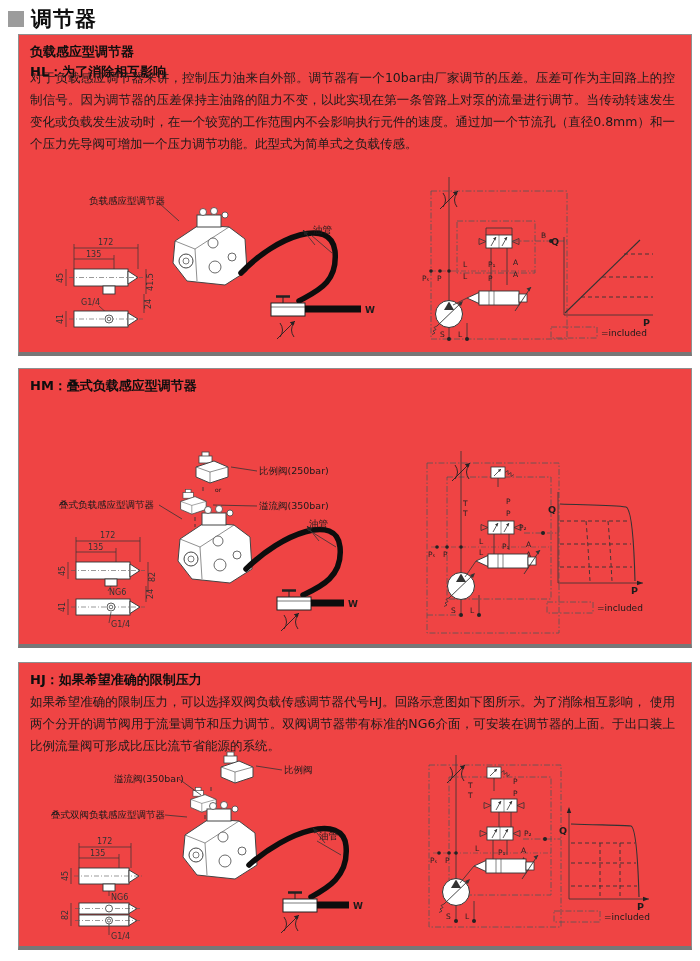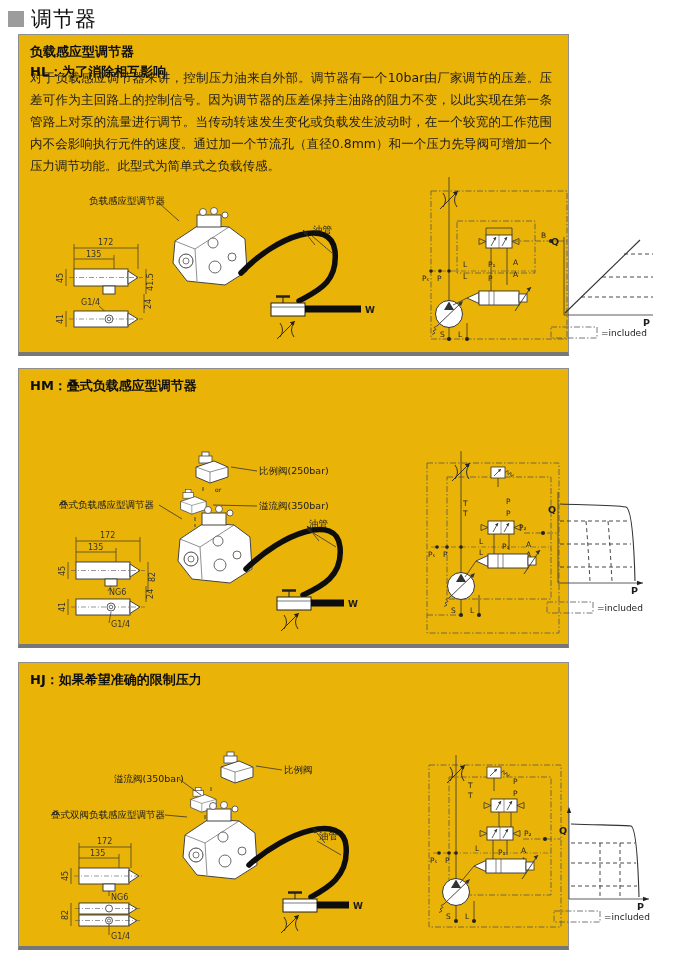--- a/index.html
+++ b/index.html
@@ -5,7 +5,7 @@
 *{margin:0;padding:0;box-sizing:border-box}
 html,body{width:700px;height:961px;background:#fff;font-family:"DejaVu Sans",sans-serif;position:relative;overflow:hidden}
 .page{position:absolute;left:0;top:0;width:700px;height:961px;background:#fff}
-.page-title{position:absolute;left:8px;top:5px;display:flex;align-items:center;gap:7px;font-weight:normal;font-size:21px;color:#0e0e0e;letter-spacing:1px}
+.page-title{position:absolute;left:8px;top:5px;display:flex;align-items:center;gap:7px;font-weight:bold;font-size:21px;color:#0e0e0e;letter-spacing:1px}
 .title-square{width:16px;height:16px;background:#9c9c9c;display:inline-block}
 .panel{position:absolute;left:18px;width:551px;border:1px solid #8f8f8f;border-bottom:4px solid #777;background:#eab308}
 .group-heading,.heading{position:absolute;left:11px;font-size:13px;font-weight:bold;color:#0e0e0e;white-space:nowrap}

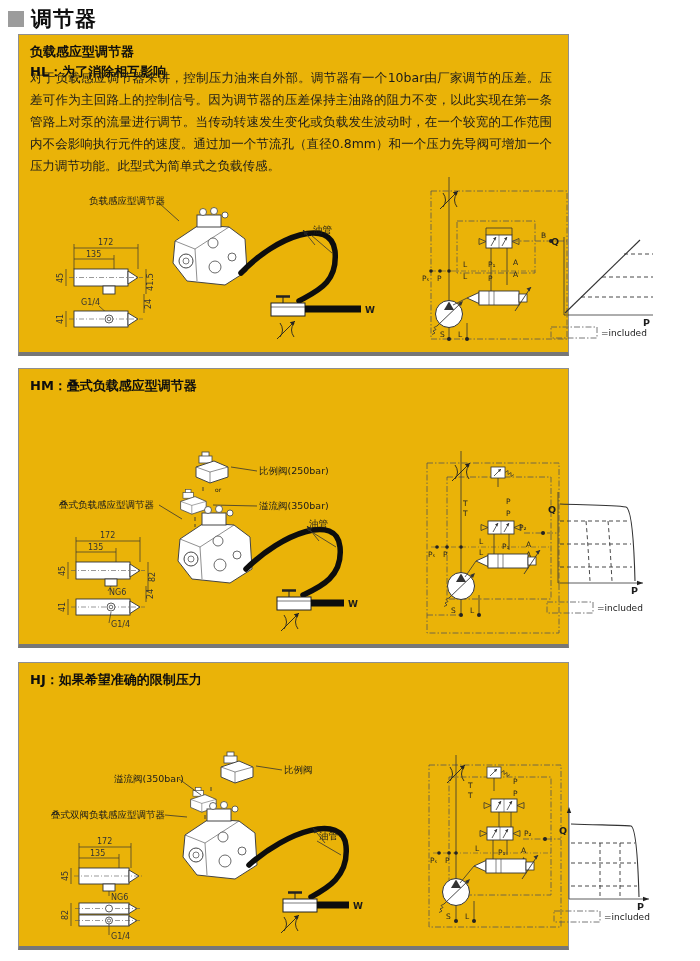--- a/index.html
+++ b/index.html
@@ -7,7 +7,7 @@
 .page{position:absolute;left:0;top:0;width:700px;height:961px;background:#fff}
 .page-title{position:absolute;left:8px;top:5px;display:flex;align-items:center;gap:7px;font-weight:bold;font-size:21px;color:#0e0e0e;letter-spacing:1px}
 .title-square{width:16px;height:16px;background:#9c9c9c;display:inline-block}
-.panel{position:absolute;left:18px;width:551px;border:1px solid #8f8f8f;border-bottom:4px solid #777;background:#eab308}
+.panel{position:absolute;left:18px;width:674px;border:1px solid #8f8f8f;border-bottom:4px solid #777;background:#ef4444}
 .group-heading,.heading{position:absolute;left:11px;font-size:13px;font-weight:bold;color:#0e0e0e;white-space:nowrap}
 .body-text{position:absolute;left:11px;right:16px;font-size:12.5px;line-height:22px;color:#1b1b1b;text-align:justify}
 svg.diagram{position:absolute;left:0}

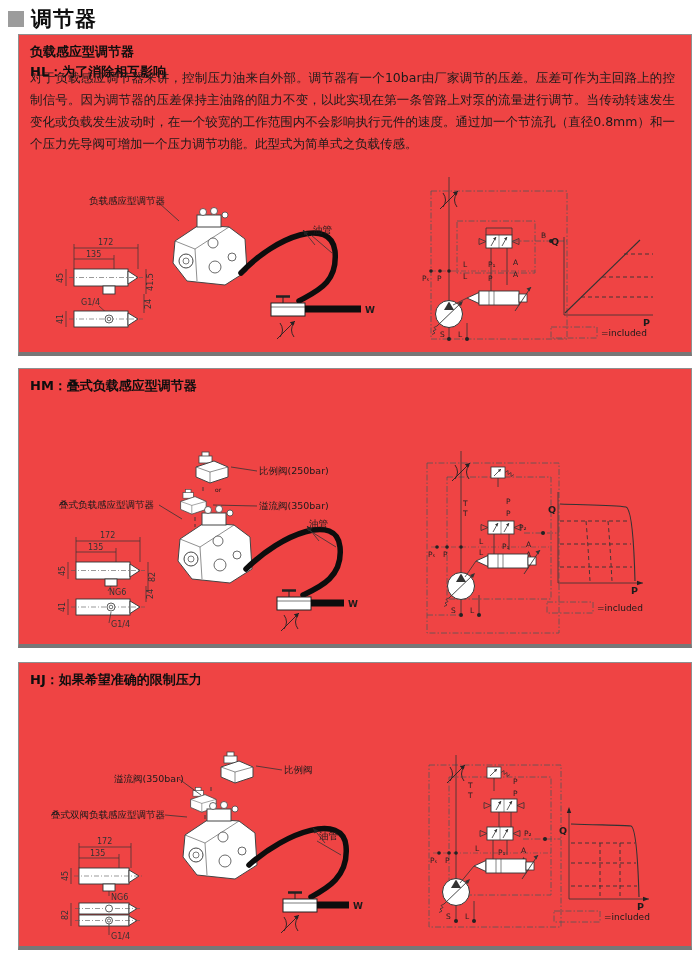--- a/index.html
+++ b/index.html
@@ -337,6 +337,7 @@
 
   <section class="panel" style="top:662px;height:288px">
     <div class="heading" style="top:8px">HJ：如果希望准确的限制压力</div>
+    <p class="body-text" style="top:28px">如果希望准确的限制压力，可以选择双阀负载传感调节器代号HJ。回路示意图如下图所示。为了消除相互影响， 使用两个分开的调节阀用于流量调节和压力调节。双阀调节器带有标准的NG6介面，可安装在调节器的上面。于出口装上比例流量阀可形成比压比流节省能源的系统。</p>
 
     <svg class="diagram" style="top:88px" width="672" height="196" viewBox="0 0 672 196">
       <g>

